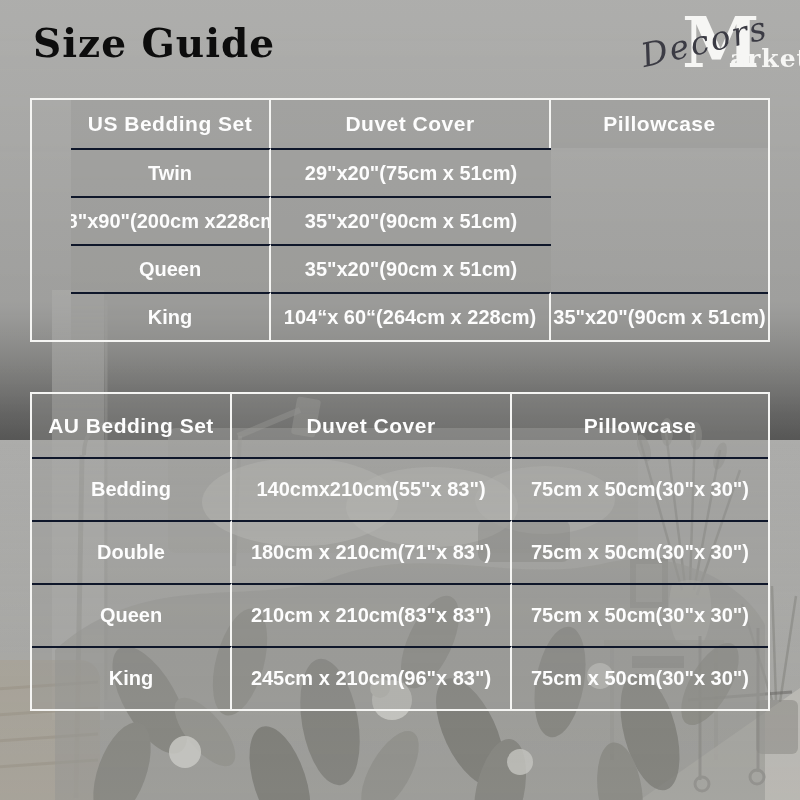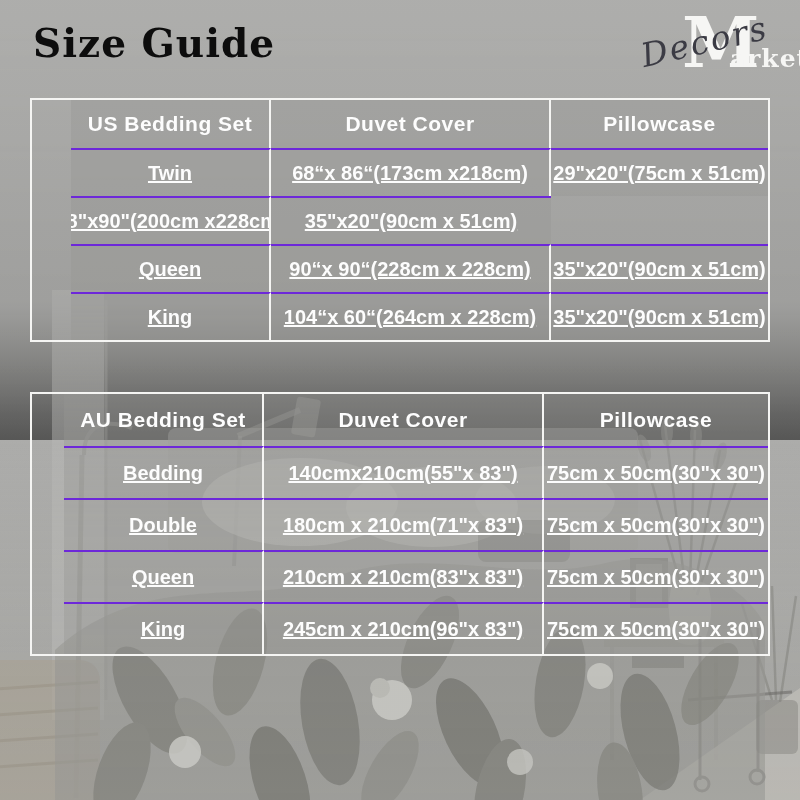--- a/index.html
+++ b/index.html
@@ -61,7 +61,7 @@
     white-space:nowrap;overflow:hidden;
   }
   .tcell:last-child{border-right:none;}
-  .trow + .trow .tcell{border-top:2px solid #6d28d9;text-decoration:underline;}
+  .trow + .trow .tcell{border-top:2px solid #0f172a;}
   .thead .tcell{font-size:21px;letter-spacing:0.5px;}
 
   .notes{position:absolute;left:31px;top:675px;width:762px;}

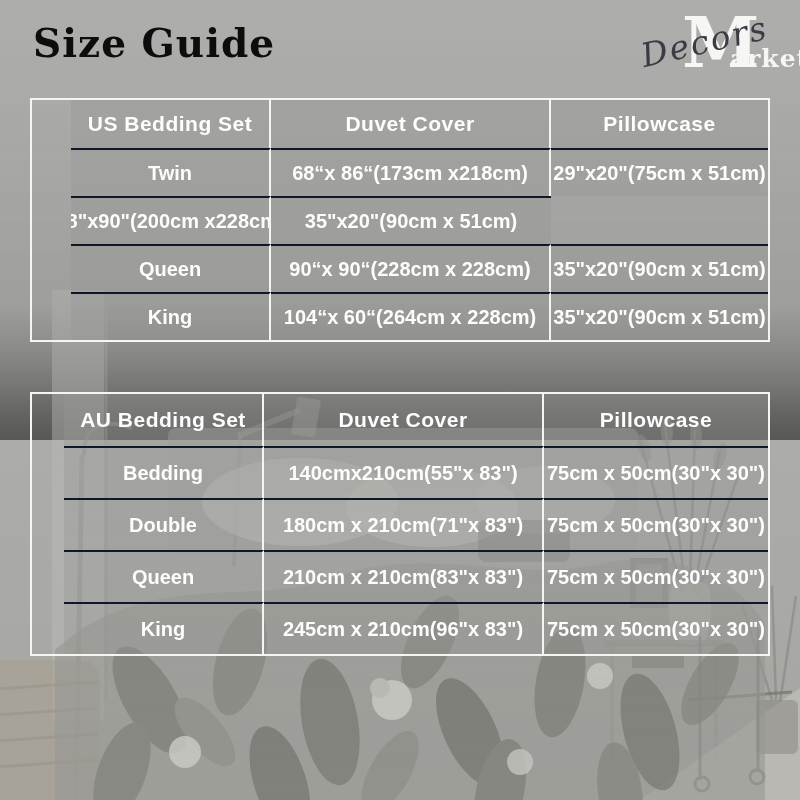--- a/index.html
+++ b/index.html
@@ -192,7 +192,6 @@
         </div>
         <div class="trow">
           <div class="tcell">Twin</div>
-          <div class="tcell">68“x 86“(173cm x218cm)</div>
           <div class="tcell">29"x20"(75cm x 51cm)</div>
         </div>
         <div class="trow">

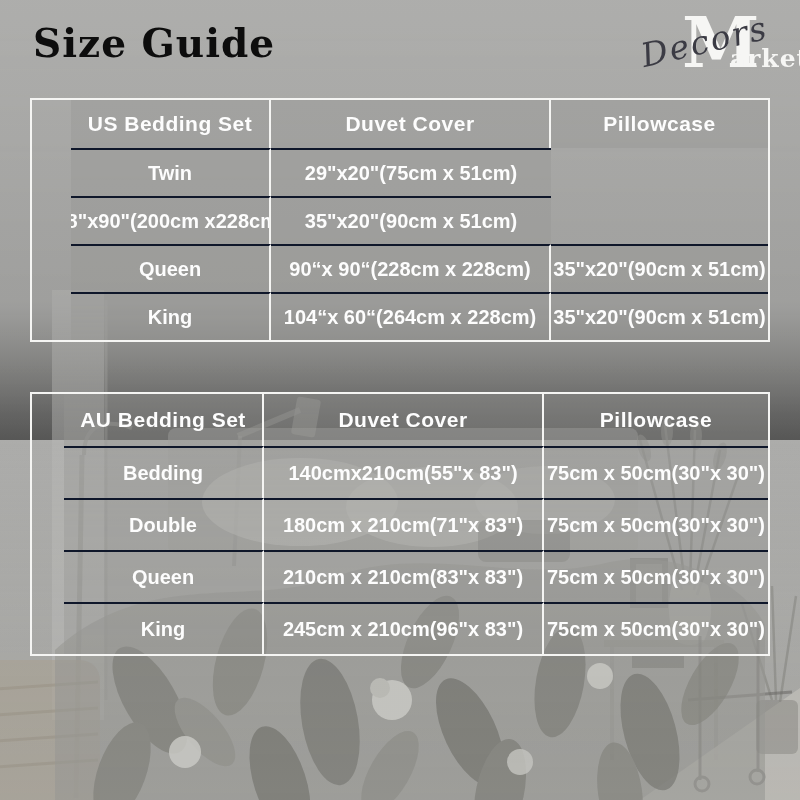--- a/index.html
+++ b/index.html
@@ -200,7 +200,6 @@
         </div>
         <div class="trow">
           <div class="tcell">Queen</div>
-          <div class="tcell">90“x 90“(228cm x 228cm)</div>
           <div class="tcell">35"x20"(90cm x 51cm)</div>
         </div>
         <div class="trow">

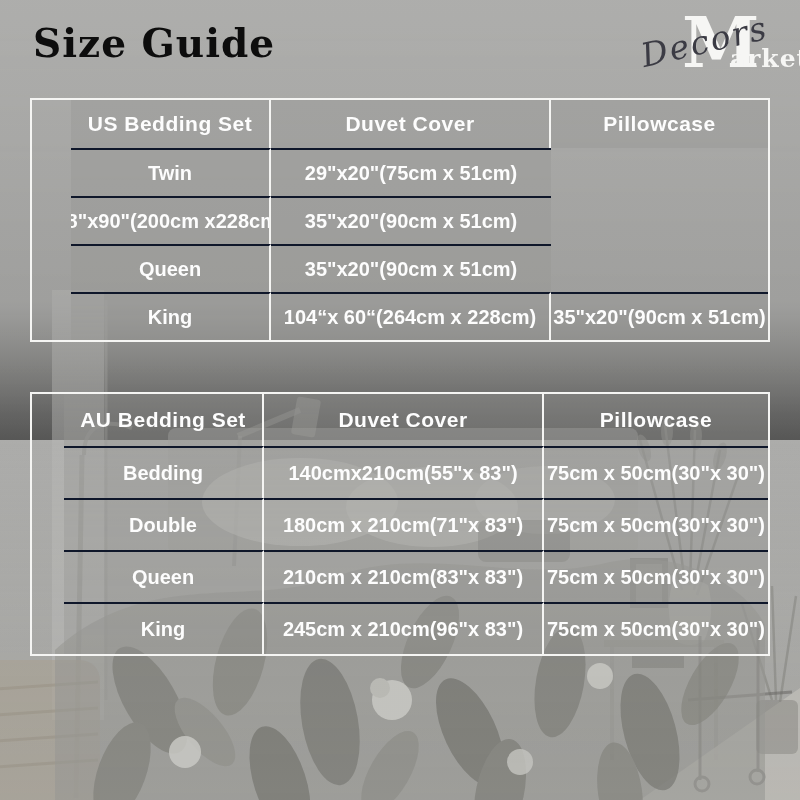--- a/index.html
+++ b/index.html
@@ -52,7 +52,7 @@
   .t2{top:392px;}
   .trow{display:grid;grid-template-columns:200px 280px 1fr;}
   .t1 .trow{height:48px;margin-left:39px;}
-  .t2 .trow{height:52px;padding-left:32px;}
+  .t2 .trow{height:63px;}
   .tcell{
     display:flex;align-items:center;justify-content:center;
     background:rgba(150,150,148,0.38);

